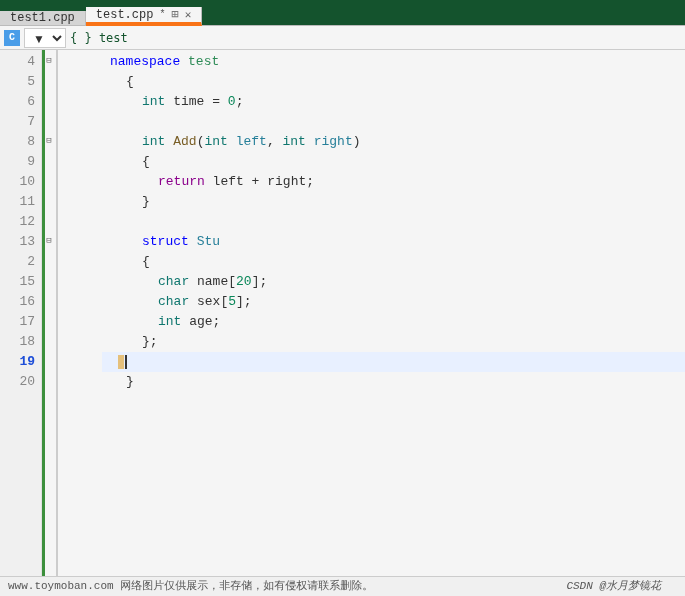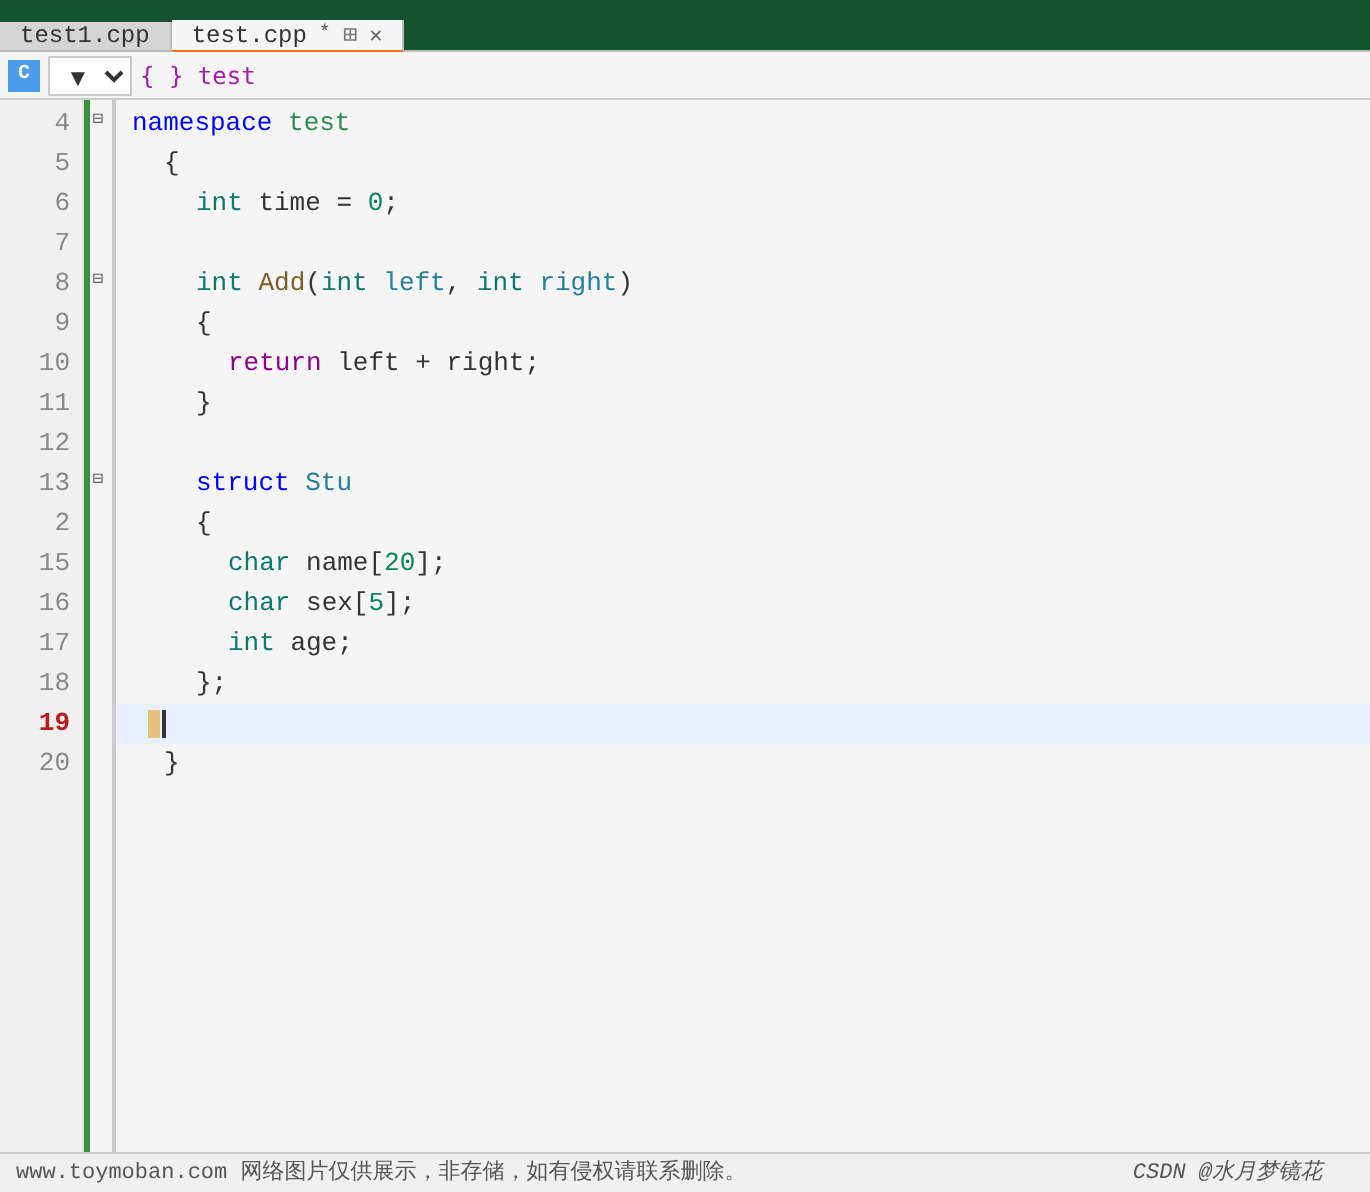--- a/index.html
+++ b/index.html
@@ -31,7 +31,7 @@
     }
     .tab.active {
       background: #f5f5f5;
-      border-bottom: 1px solid #f97316;
+      border-bottom: 4px solid #f97316;
       margin-bottom: -1px;
     }
     .tab-close {

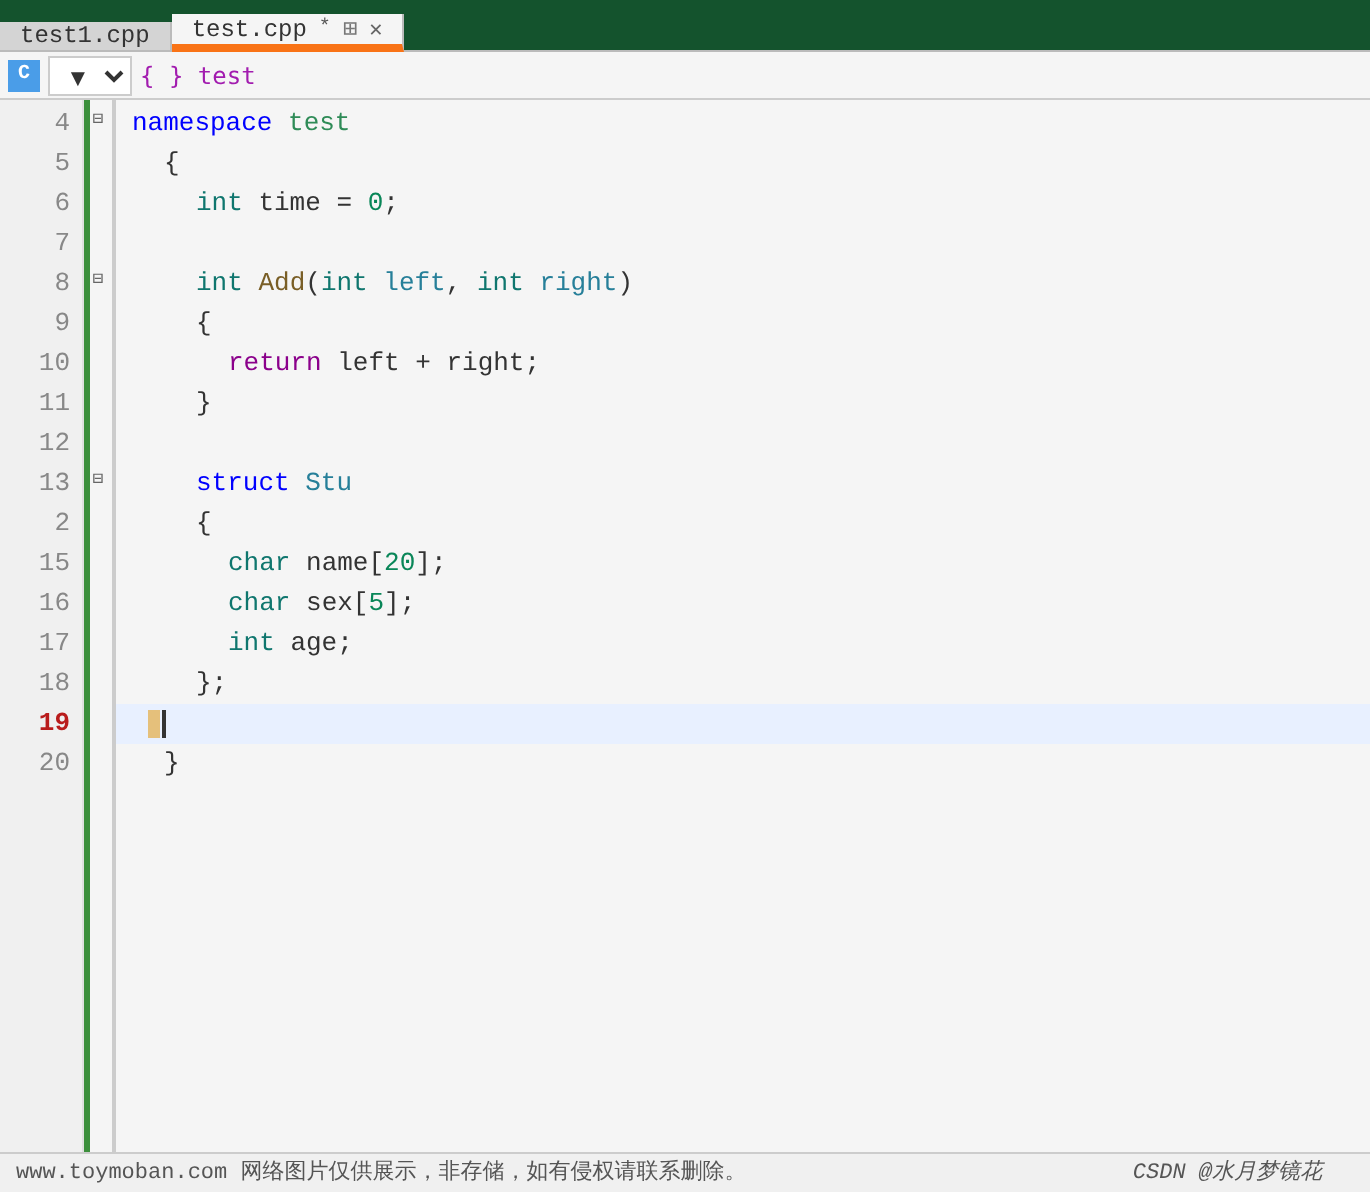--- a/index.html
+++ b/index.html
@@ -75,7 +75,7 @@
     }
     .breadcrumb-right {
       font-size: 12px;
-      color: #a21caf;
+      color: #14532d;
       font-family: 'Consolas', monospace;
     }
 

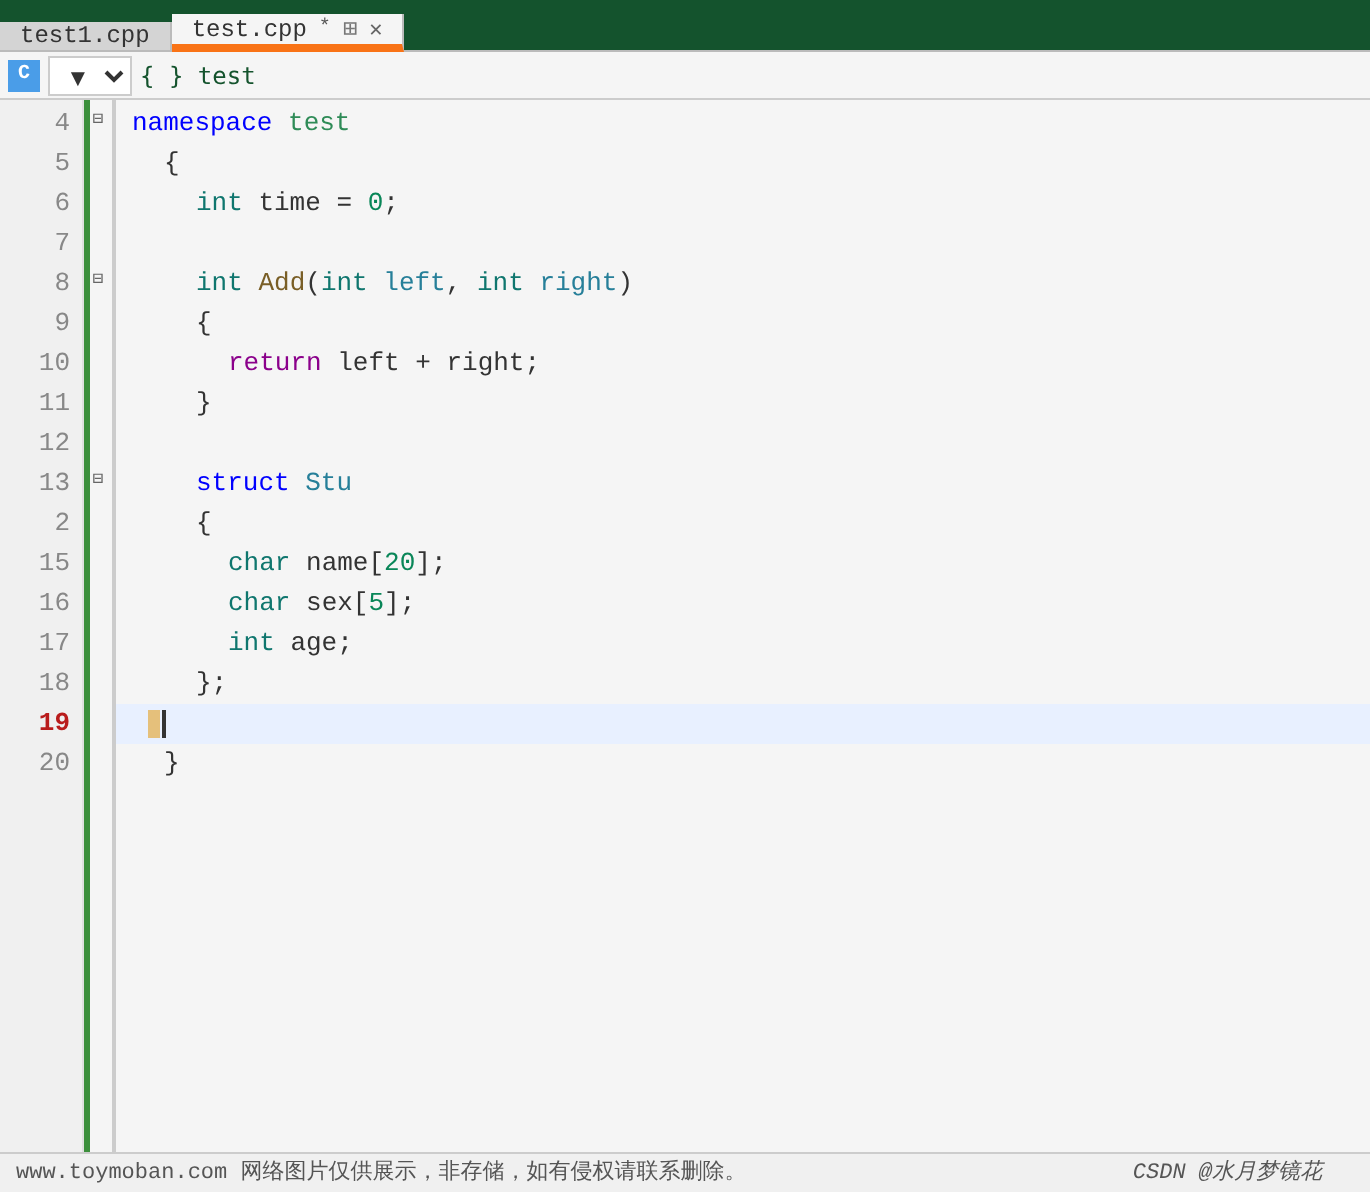--- a/index.html
+++ b/index.html
@@ -133,6 +133,7 @@
       overflow: hidden;
       background: #f5f5f5;
       position: relative;
+      padding-left: 44px;
     }
     .code-line {
       height: 20px;

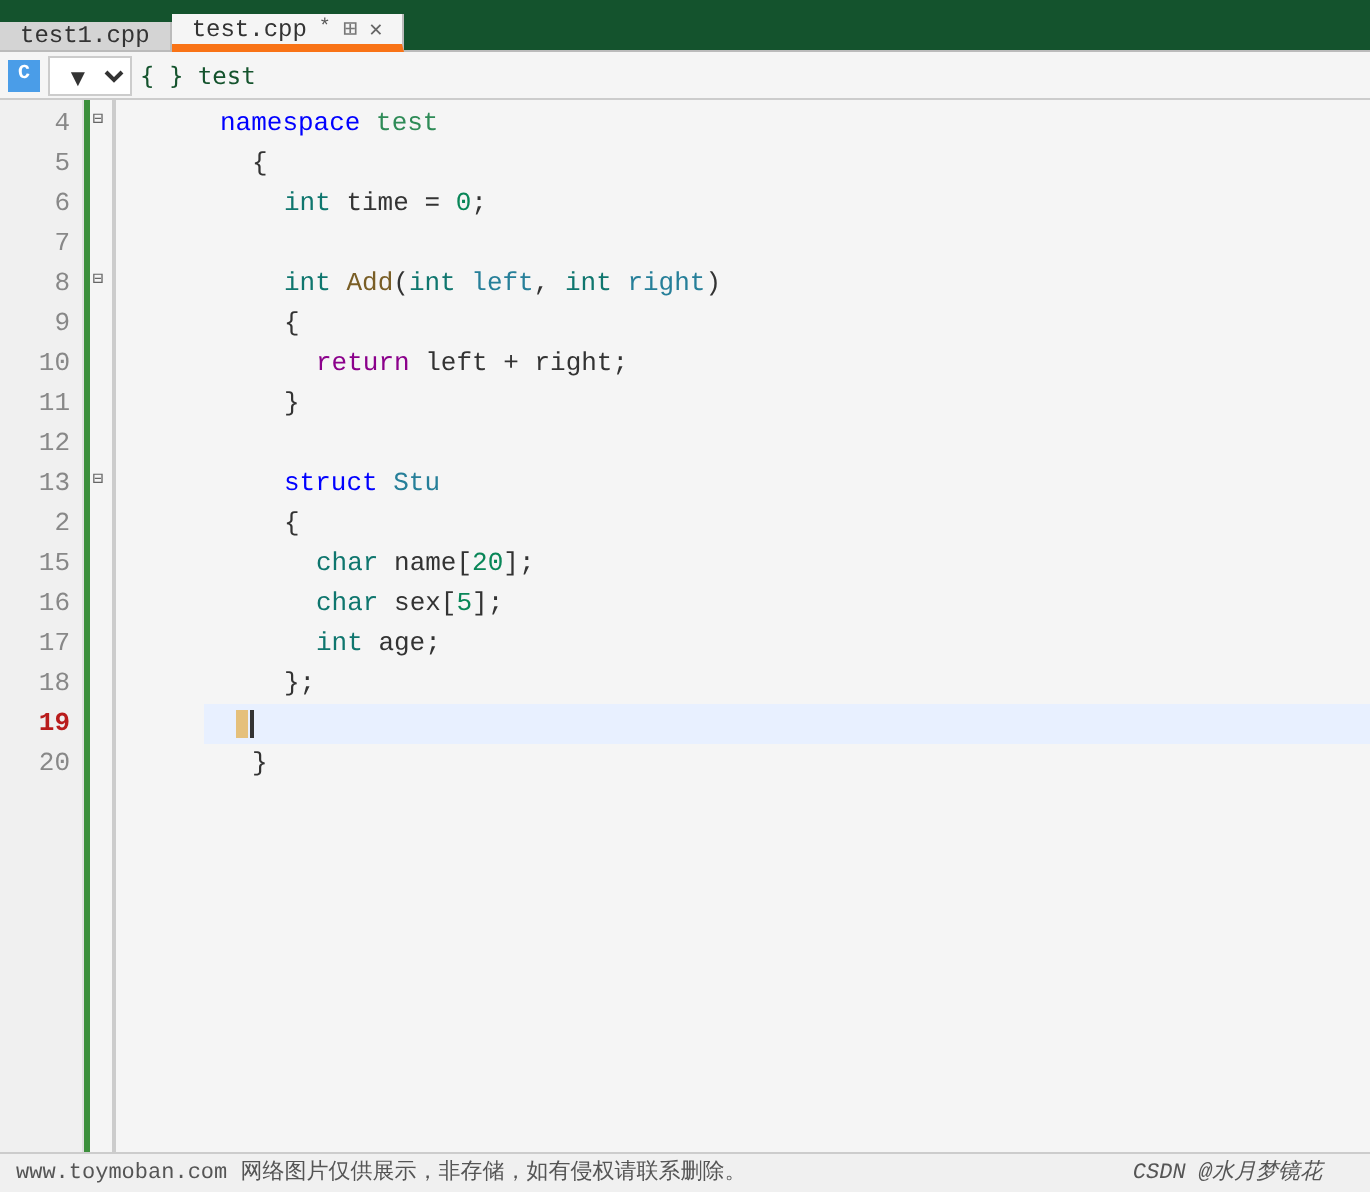--- a/index.html
+++ b/index.html
@@ -238,7 +238,7 @@
     <div class="line-num">16</div>
     <div class="line-num">17</div>
     <div class="line-num">18</div>
-    <div class="line-num" style="color:#b91c1c; font-weight:bold;">19</div>
+    <div class="line-num" style="color:#1d4ed8; font-weight:bold;">19</div>
     <div class="line-num">20</div>
   </div>
 

